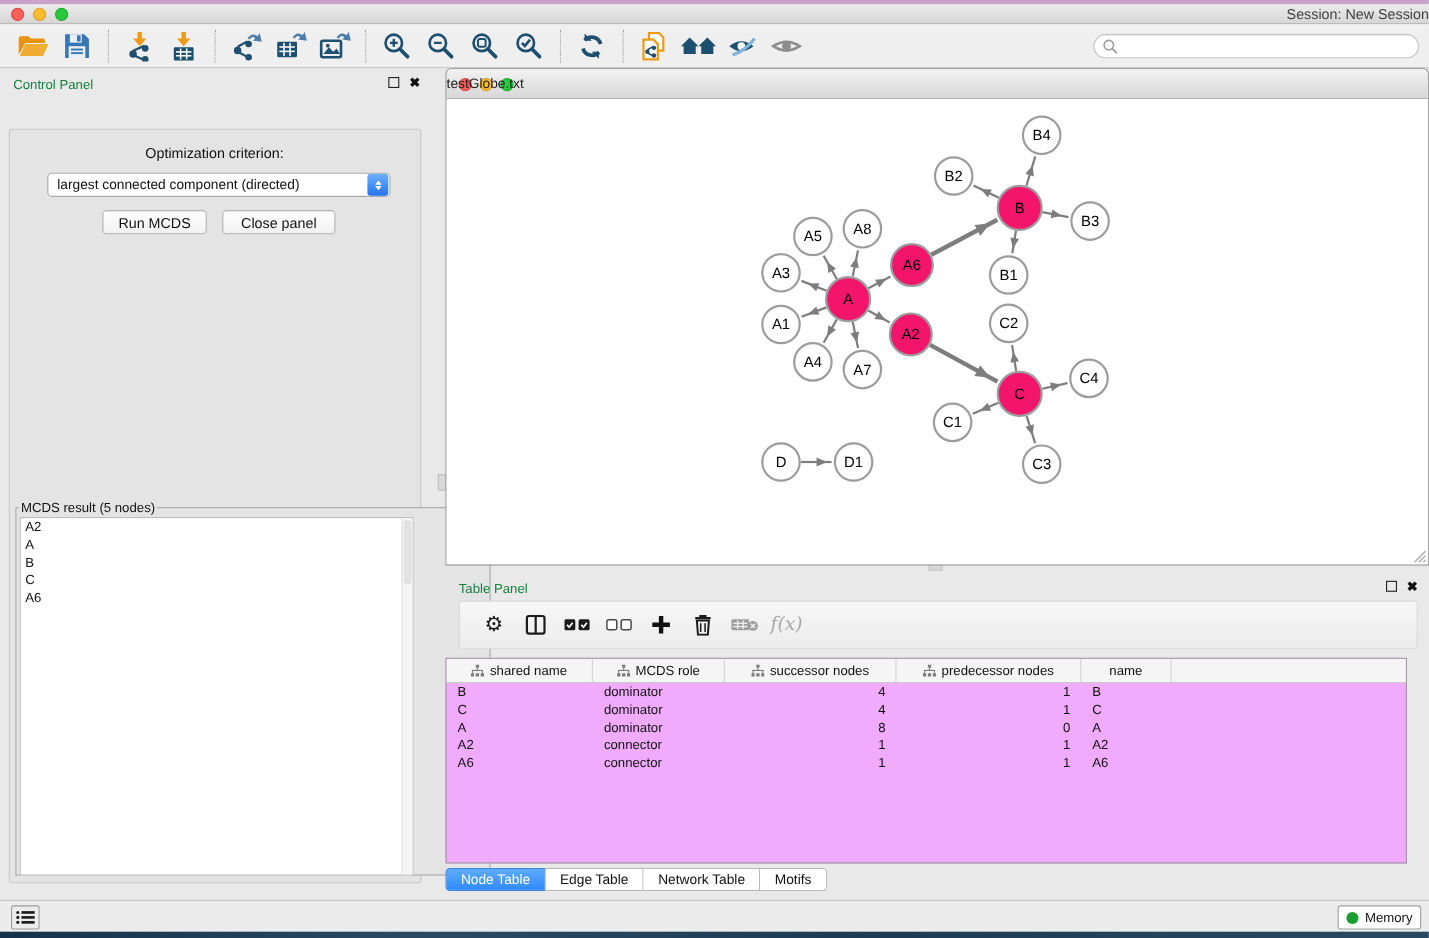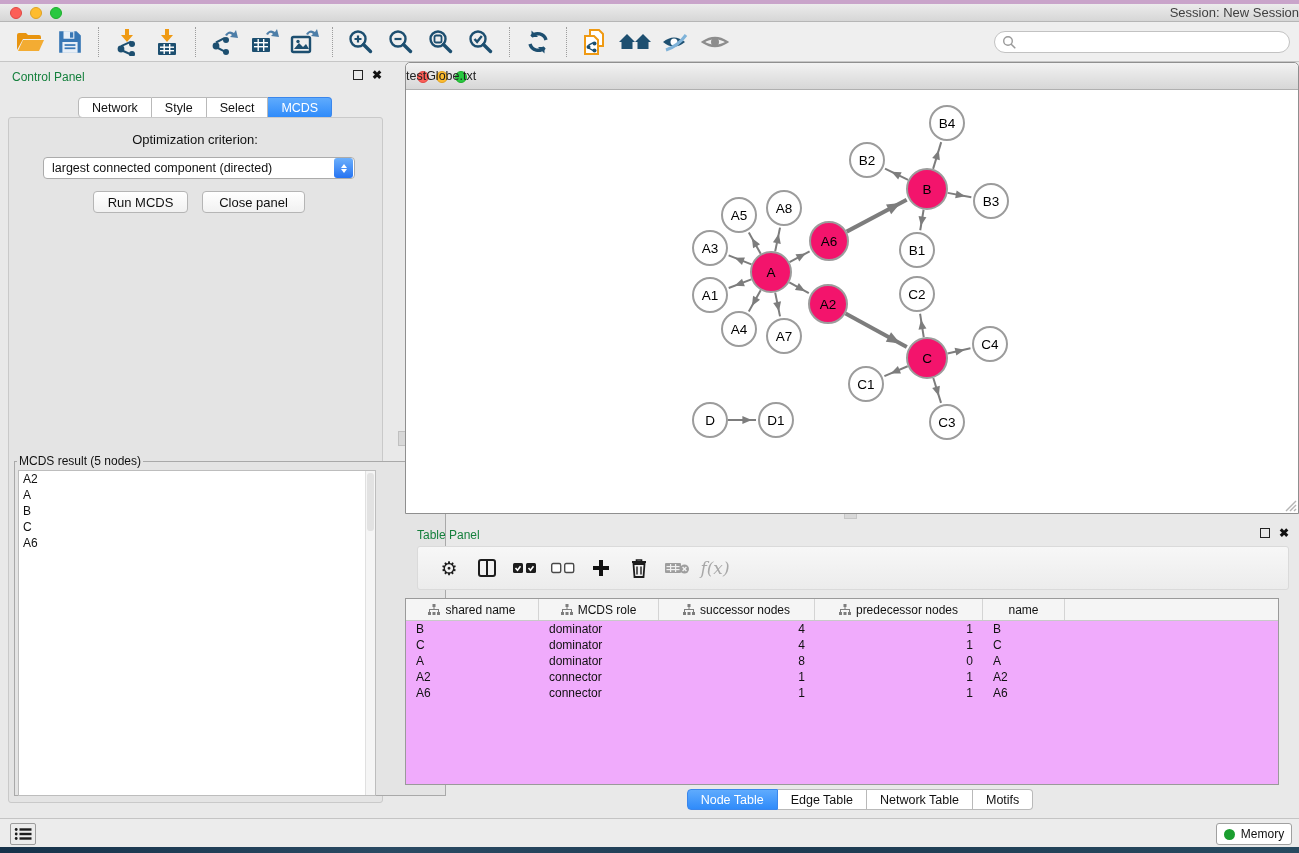--- a/index.html
+++ b/index.html
@@ -302,12 +302,6 @@
       <span class="float-glyph"></span>
       <span class="close-glyph">✖</span>
     </div>
-    <div class="tabrow cp-tabs" id="cp-tabs">
-        <div class="tab">Network</div>
-        <div class="tab">Style</div>
-        <div class="tab">Select</div>
-        <div class="tab selected">MCDS</div>
-      </div>
     <div class="cp-inner"></div>
     <div class="opt-label">Optimization criterion:</div>
     <div class="combo">

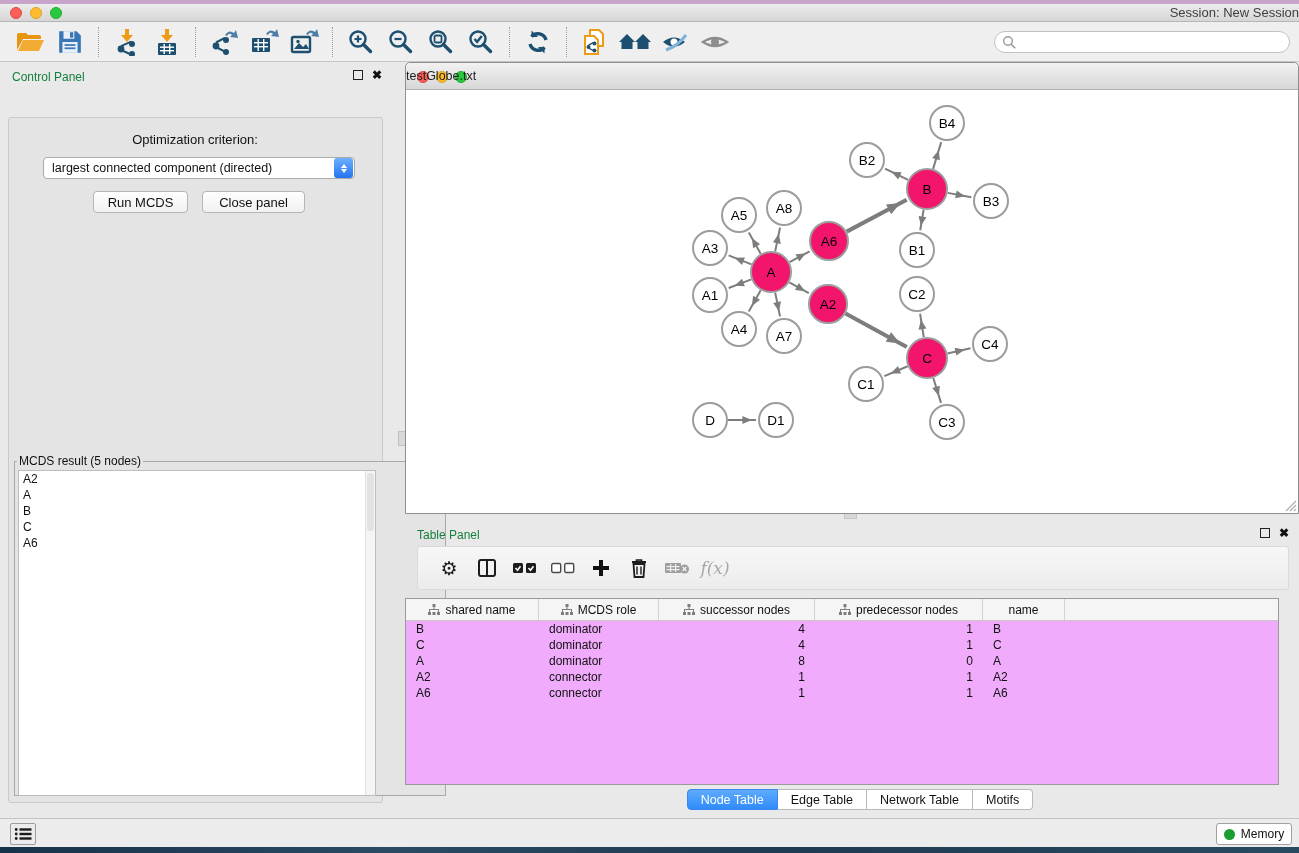--- a/index.html
+++ b/index.html
@@ -109,7 +109,7 @@
   .td.r { text-align:right; padding-right:10px; }
   .td.l { padding-left:10px; }
 
-  .tp-tabs { left:16px; right:0; top:269px; justify-content:center; }
+  .tp-tabs { left:0; right:0; top:269px; justify-content:flex-start; }
 
   
   .statusbar { position:absolute; left:0; top:818px; width:1299px; height:29px; background:#ececec; border-top:1px solid #c4c4c4; }

